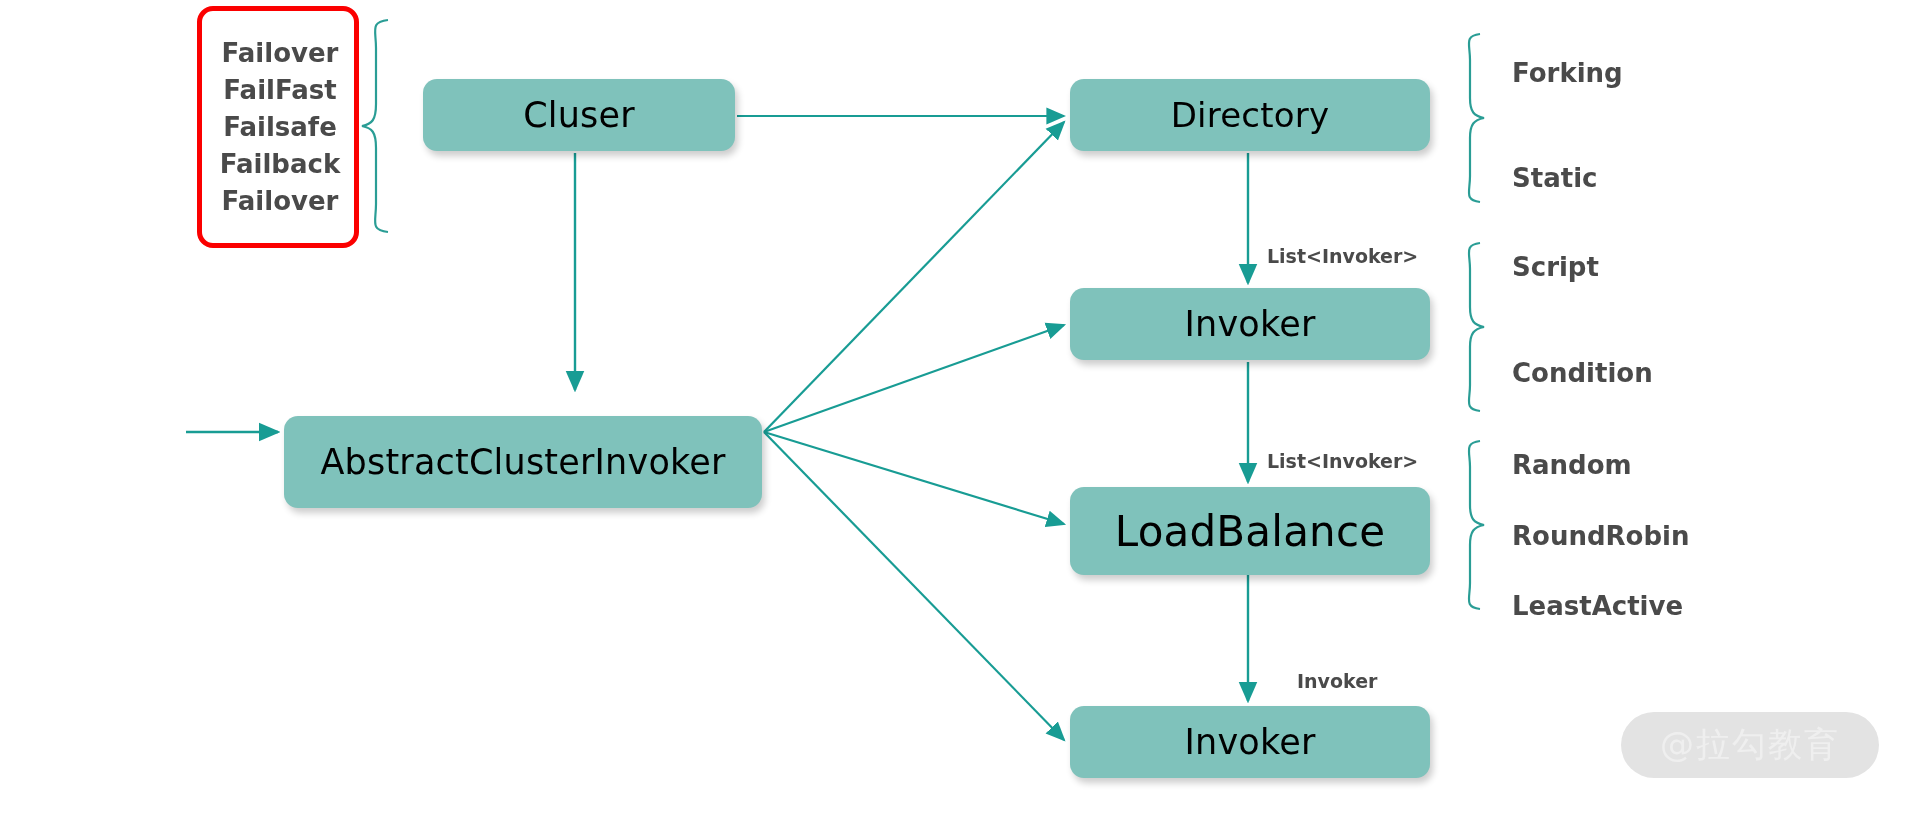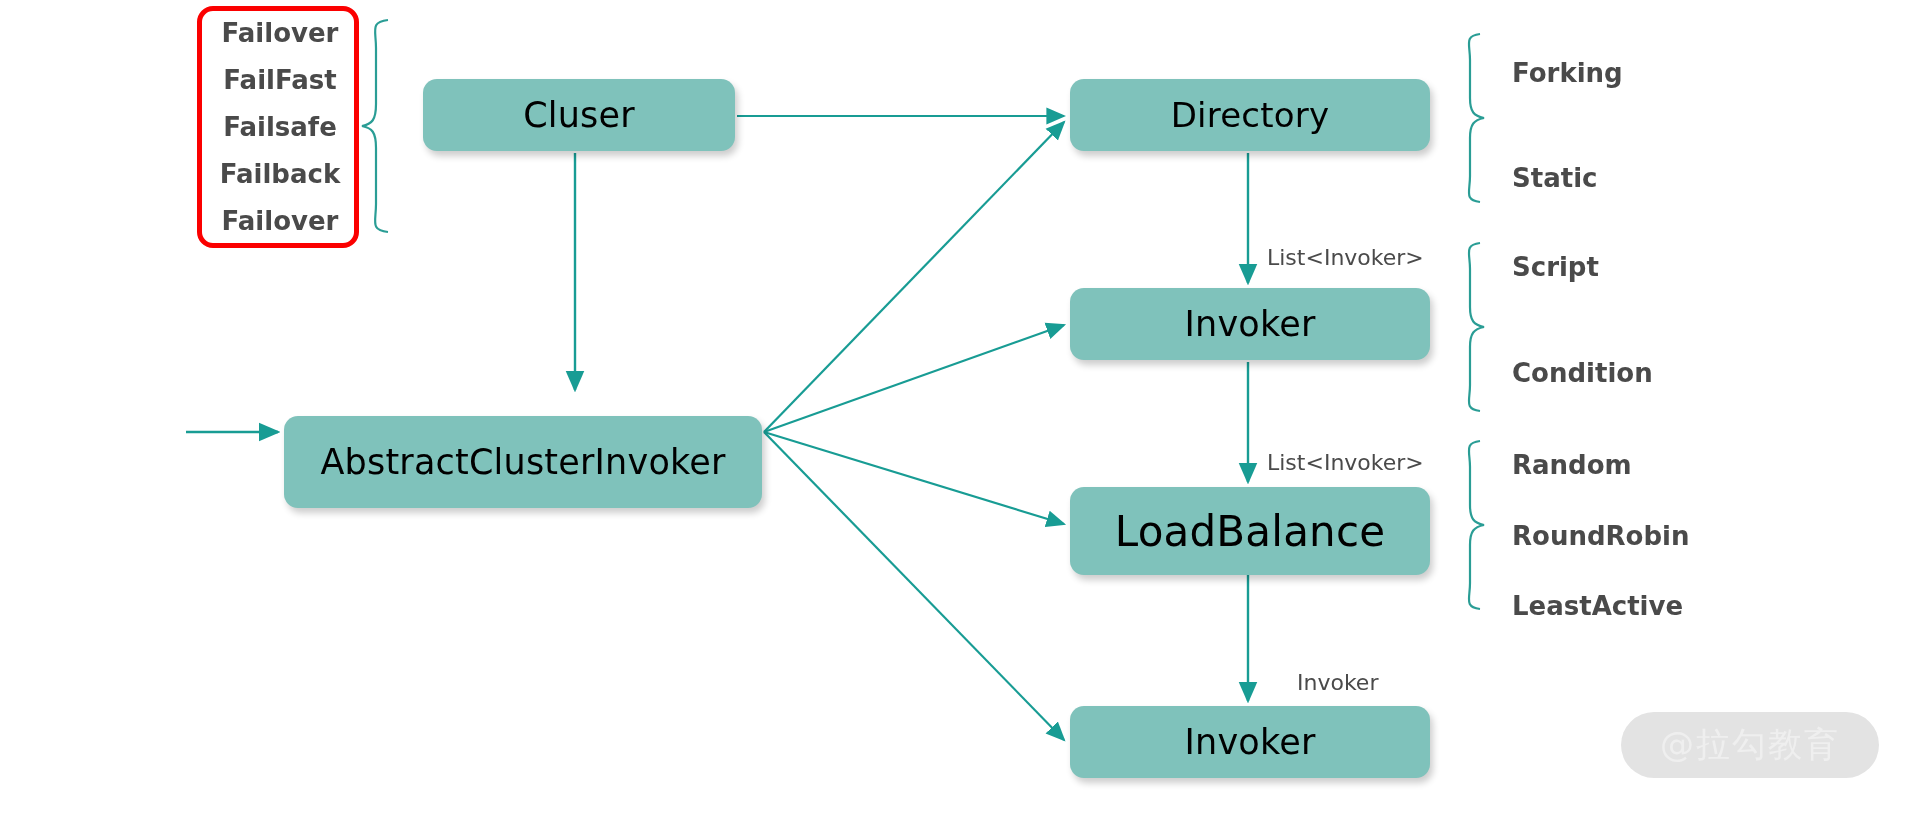--- a/index.html
+++ b/index.html
@@ -67,7 +67,7 @@
     flex-direction: column;
     justify-content: center;
     align-items: center;
-    gap: 19px;
+    gap: 9px;
   }
   .strategy-item {
     font-size: 26px;

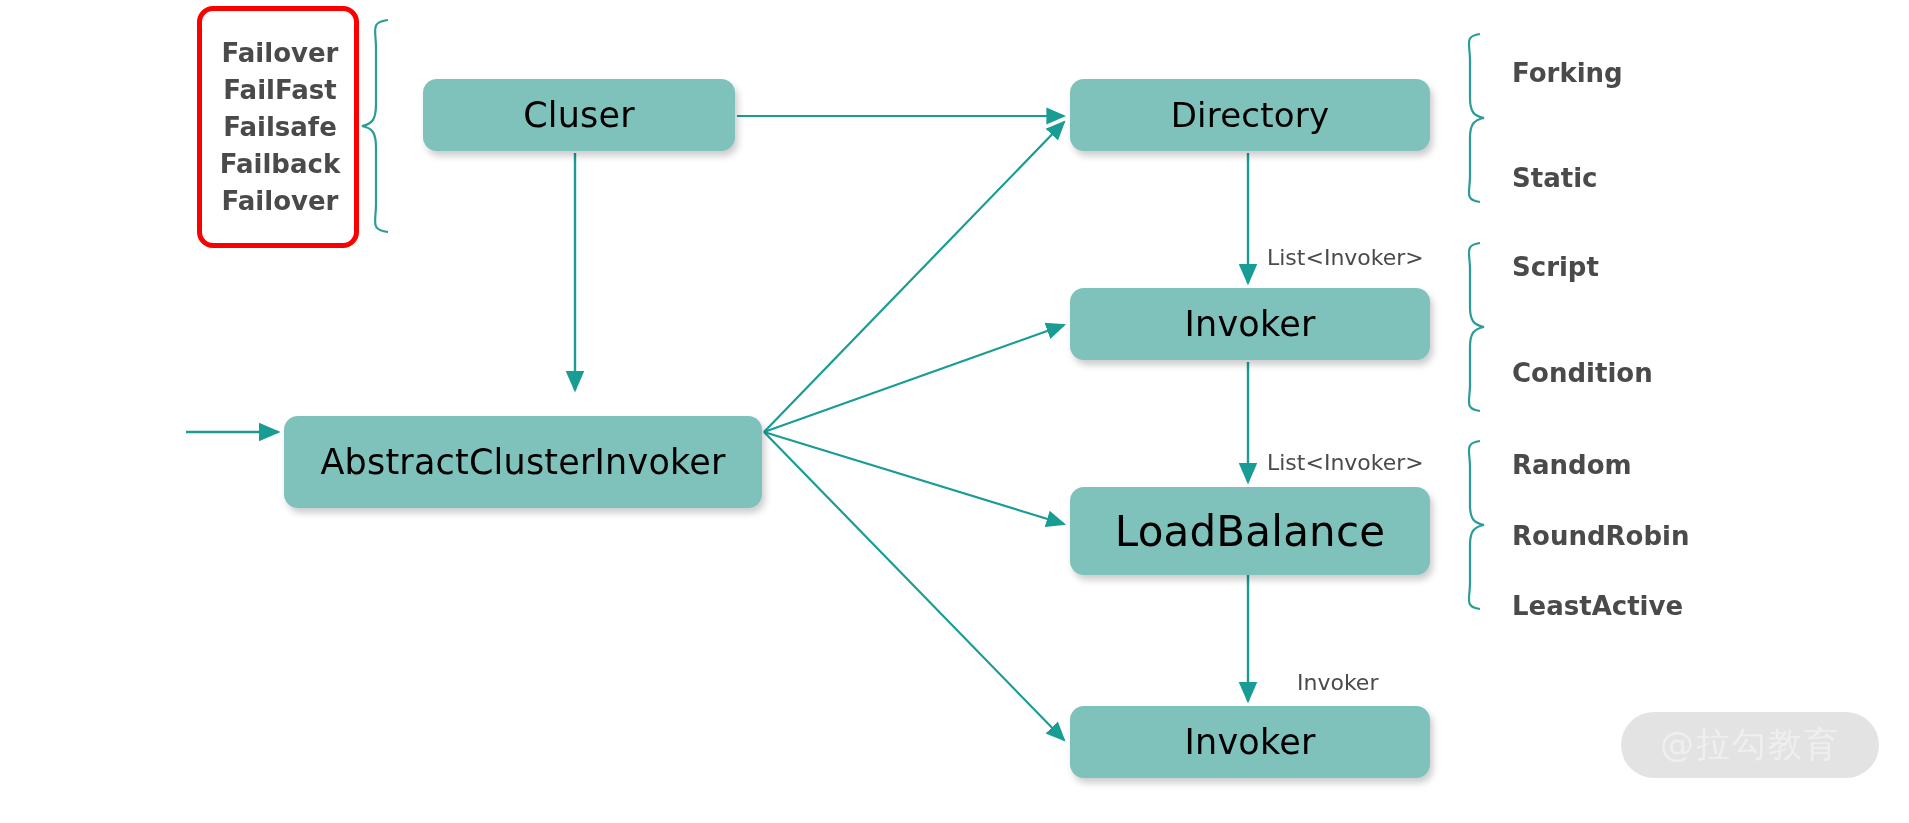--- a/index.html
+++ b/index.html
@@ -86,8 +86,8 @@
   }
   .edge-label {
     position: absolute;
-    font-size: 22px;
-    font-weight: normal;
+    font-size: 19px;
+    font-weight: bold;
     color: #4a4a4a;
     white-space: nowrap;
   }

